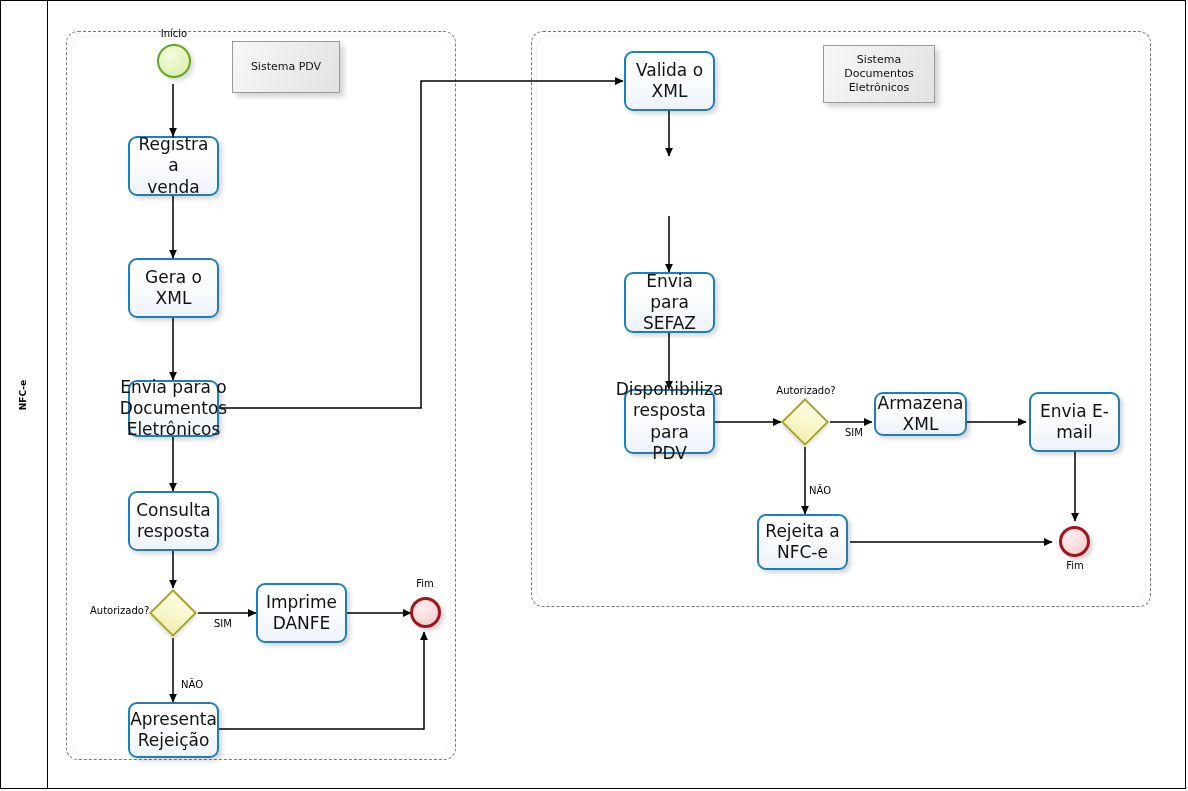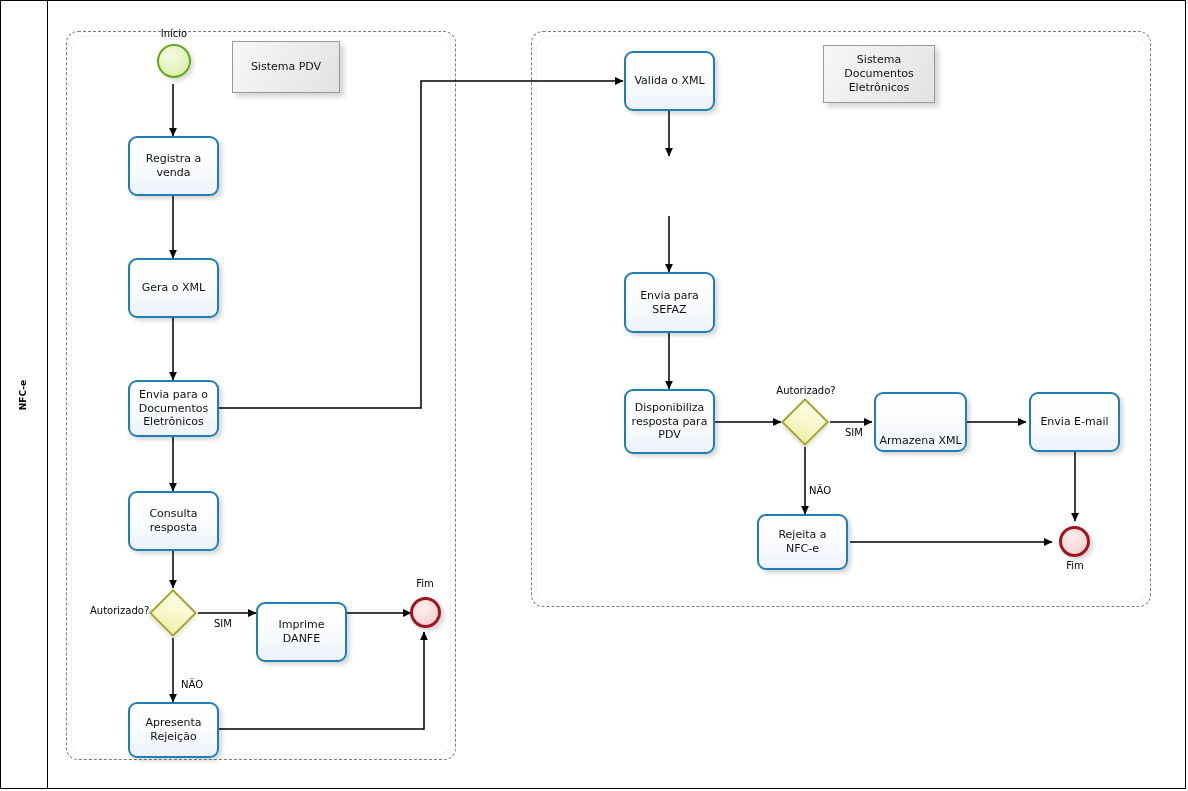--- a/index.html
+++ b/index.html
@@ -58,7 +58,7 @@
     box-shadow:3px 3px 4px rgba(0,0,0,0.16);
     display:flex;align-items:center;justify-content:center;
     text-align:center;
-    font-size:11px;color:#111;line-height:1.25;
+    font-size:17px;color:#111;line-height:1.25;
     font-family:"DejaVu Sans", sans-serif;
     padding:2px 3px;
   }

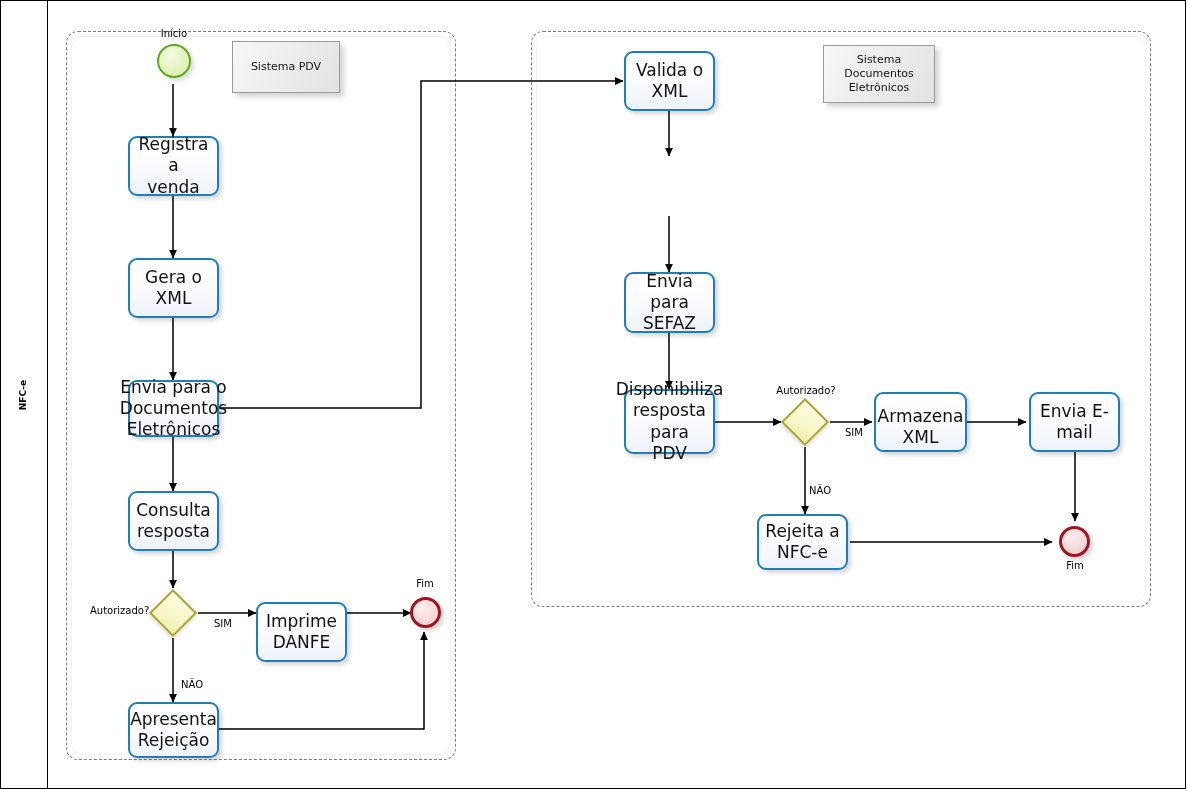--- a/index.html
+++ b/index.html
@@ -258,7 +258,7 @@
   <div class="lbl" style="left:845px;top:427px;">SIM</div>
   <div class="lbl" style="left:809px;top:485px;">NÃO</div>
 
-  <div class="task" style="left:874px;top:392px;width:93px;height:60px;align-items:flex-end;">
+  <div class="task" style="left:874px;top:392px;width:93px;height:44px;">
     <span>Armazena XML</span>
   </div>
 

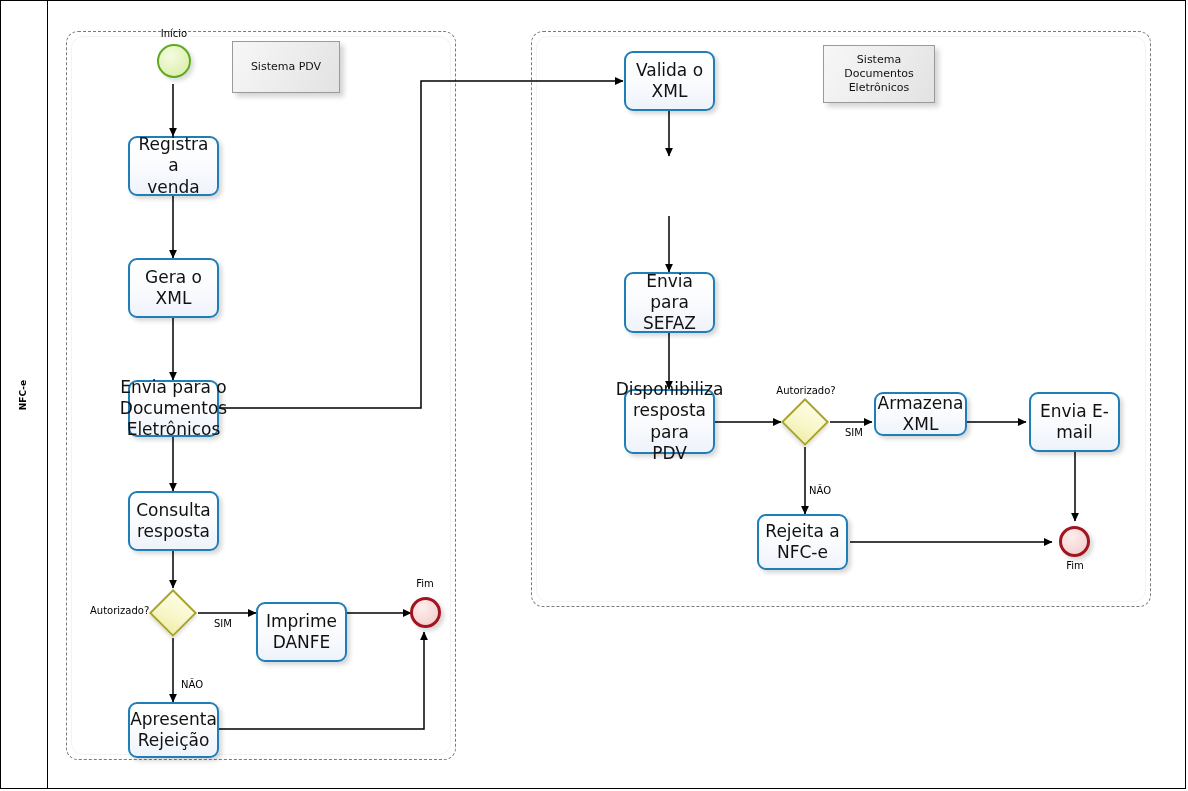--- a/index.html
+++ b/index.html
@@ -210,7 +210,7 @@
   <div class="lbl" style="left:214px;top:618px;">SIM</div>
   <div class="lbl" style="left:181px;top:679px;">NÃO</div>
 
-  <div class="task" style="left:256px;top:583px;width:91px;height:60px;margin-top:19px;">
+  <div class="task" style="left:256px;top:583px;width:91px;height:60px;">
     <span>
       <span>Imprime</span><br>
       <span>DANFE</span>

